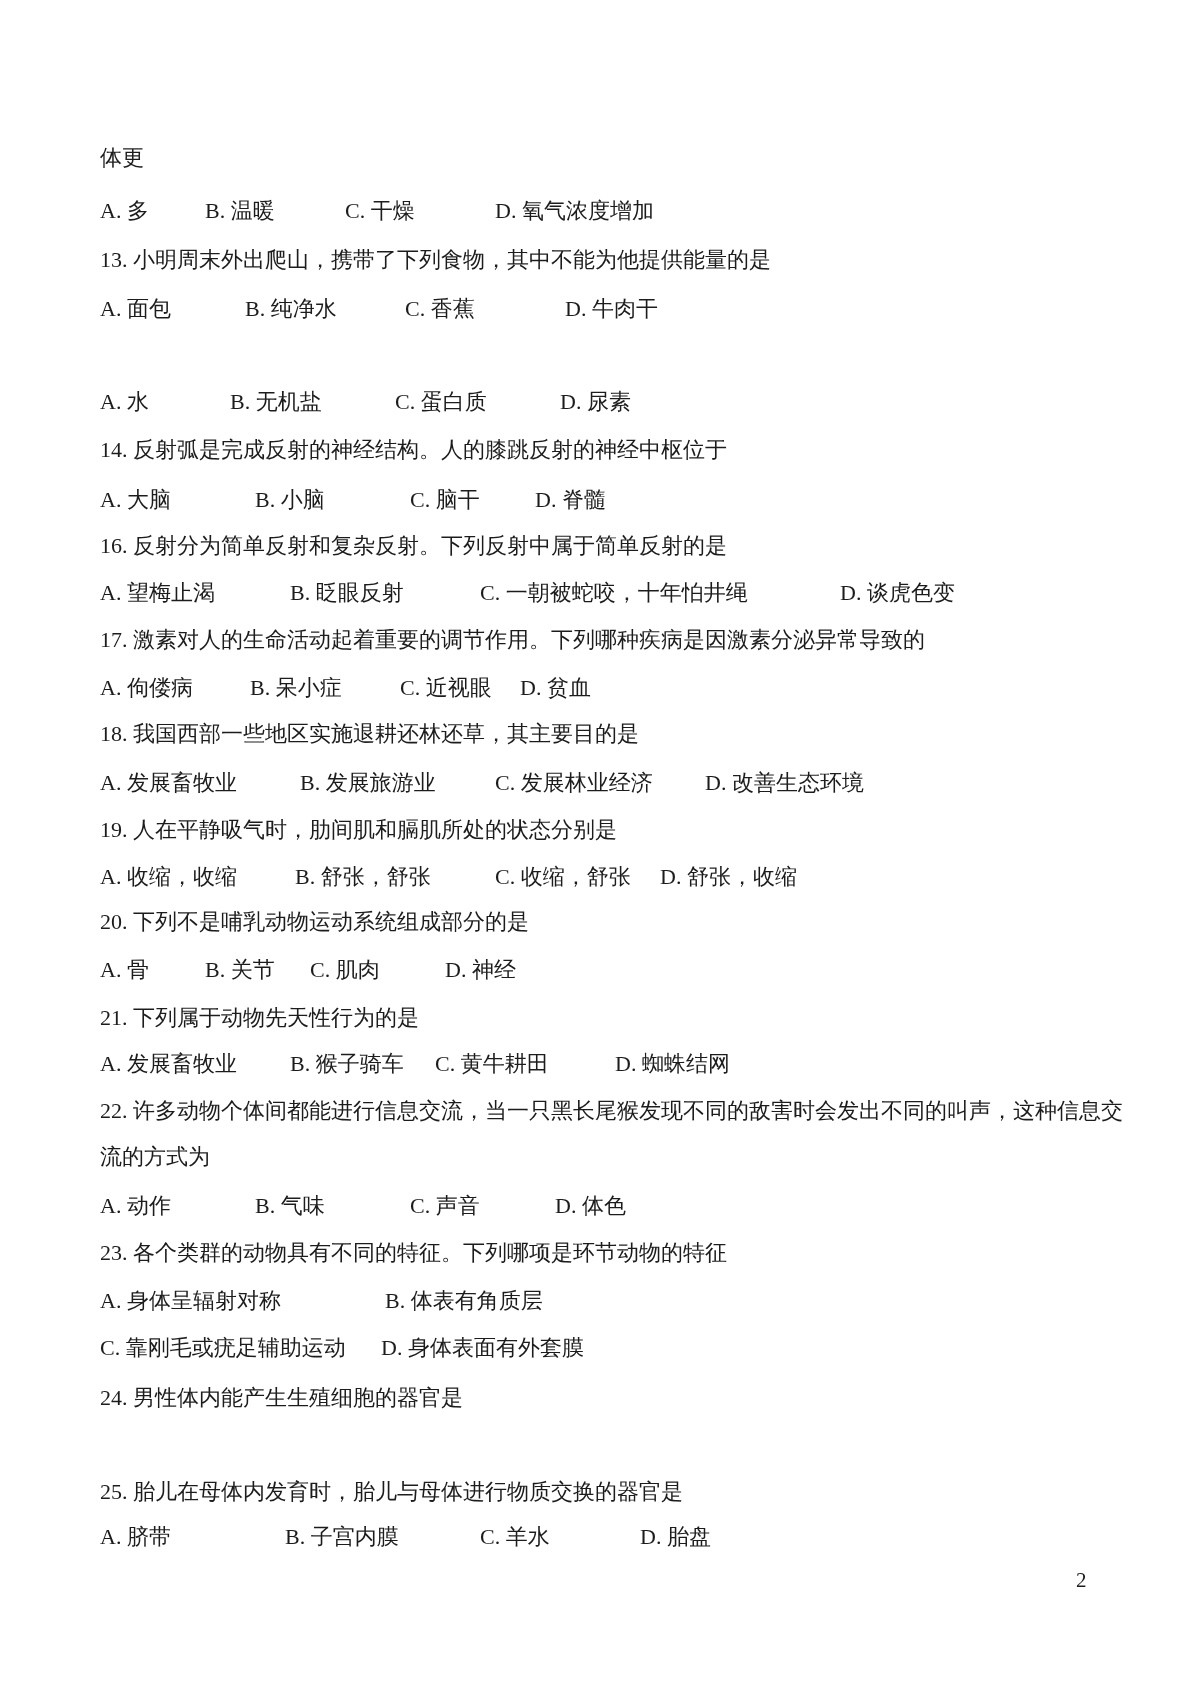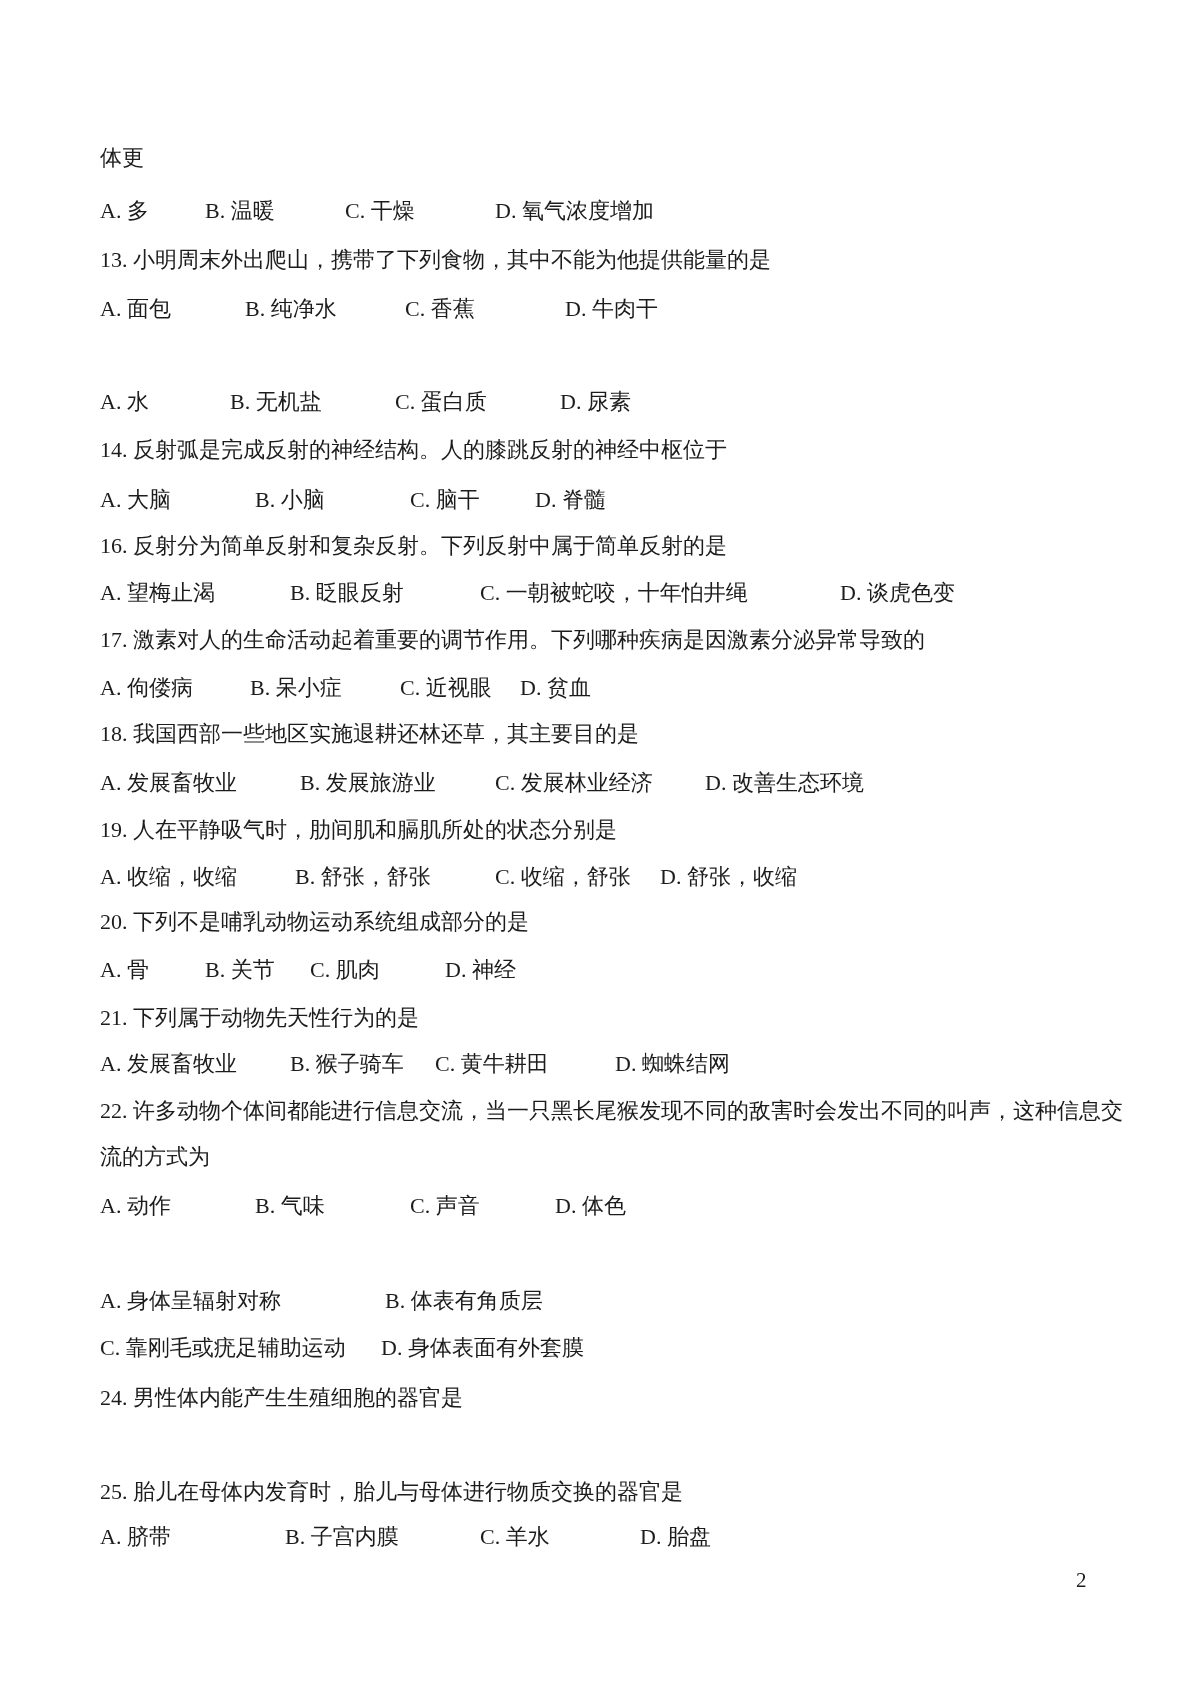--- a/index.html
+++ b/index.html
@@ -130,6 +130,7 @@
     <span class="opt" style="left:455px">D. 体色</span>
   </div>
 
+  <div class="line" style="top:1238px">23. 各个类群的动物具有不同的特征。下列哪项是环节动物的特征</div>
   <div class="line" style="top:1286px">
     <span class="opt" style="left:0">A. 身体呈辐射对称</span>
     <span class="opt" style="left:285px">B. 体表有角质层</span>

